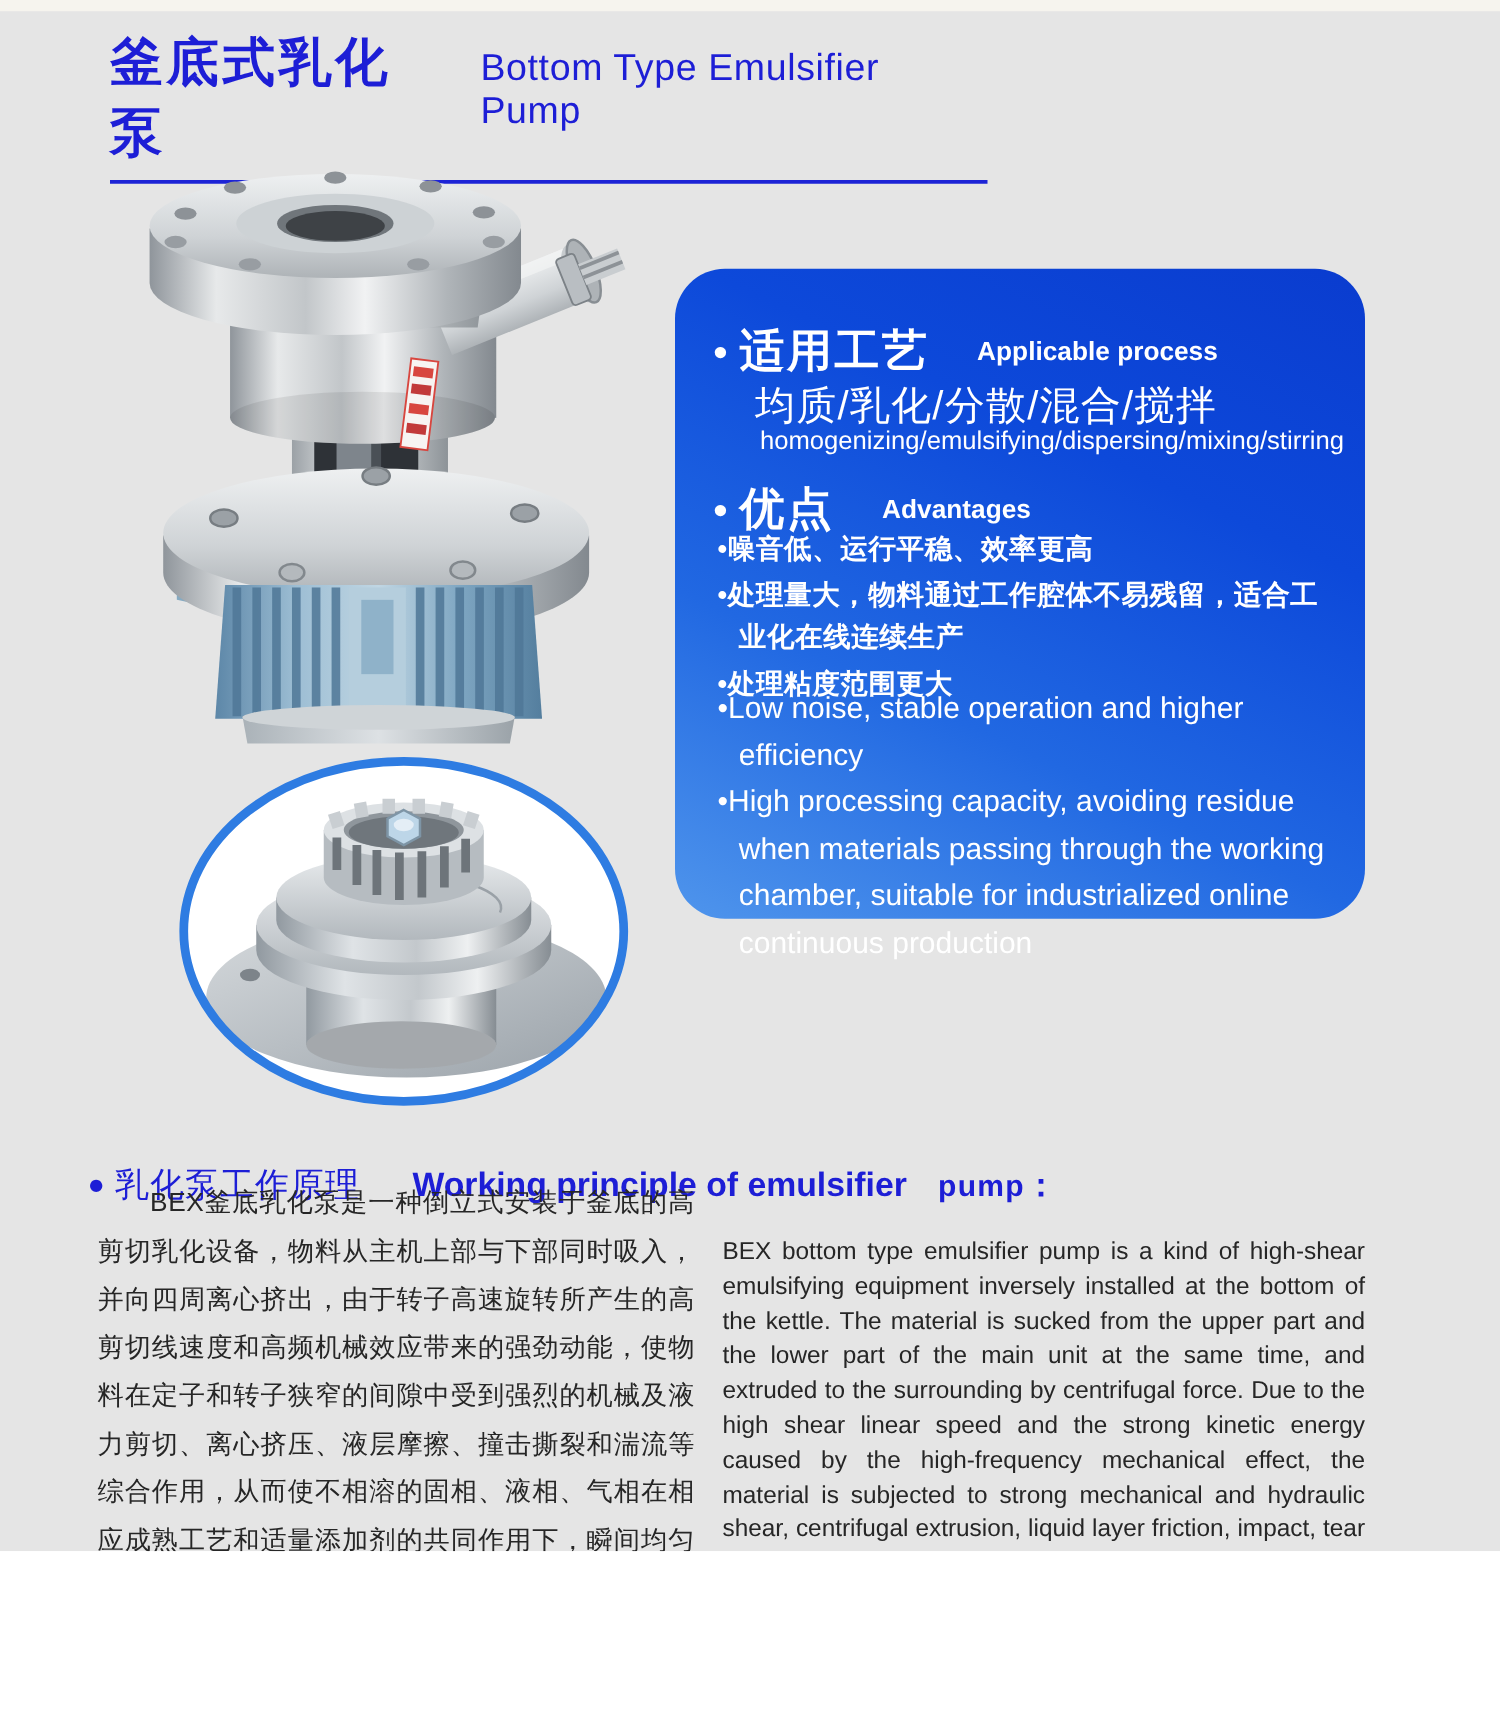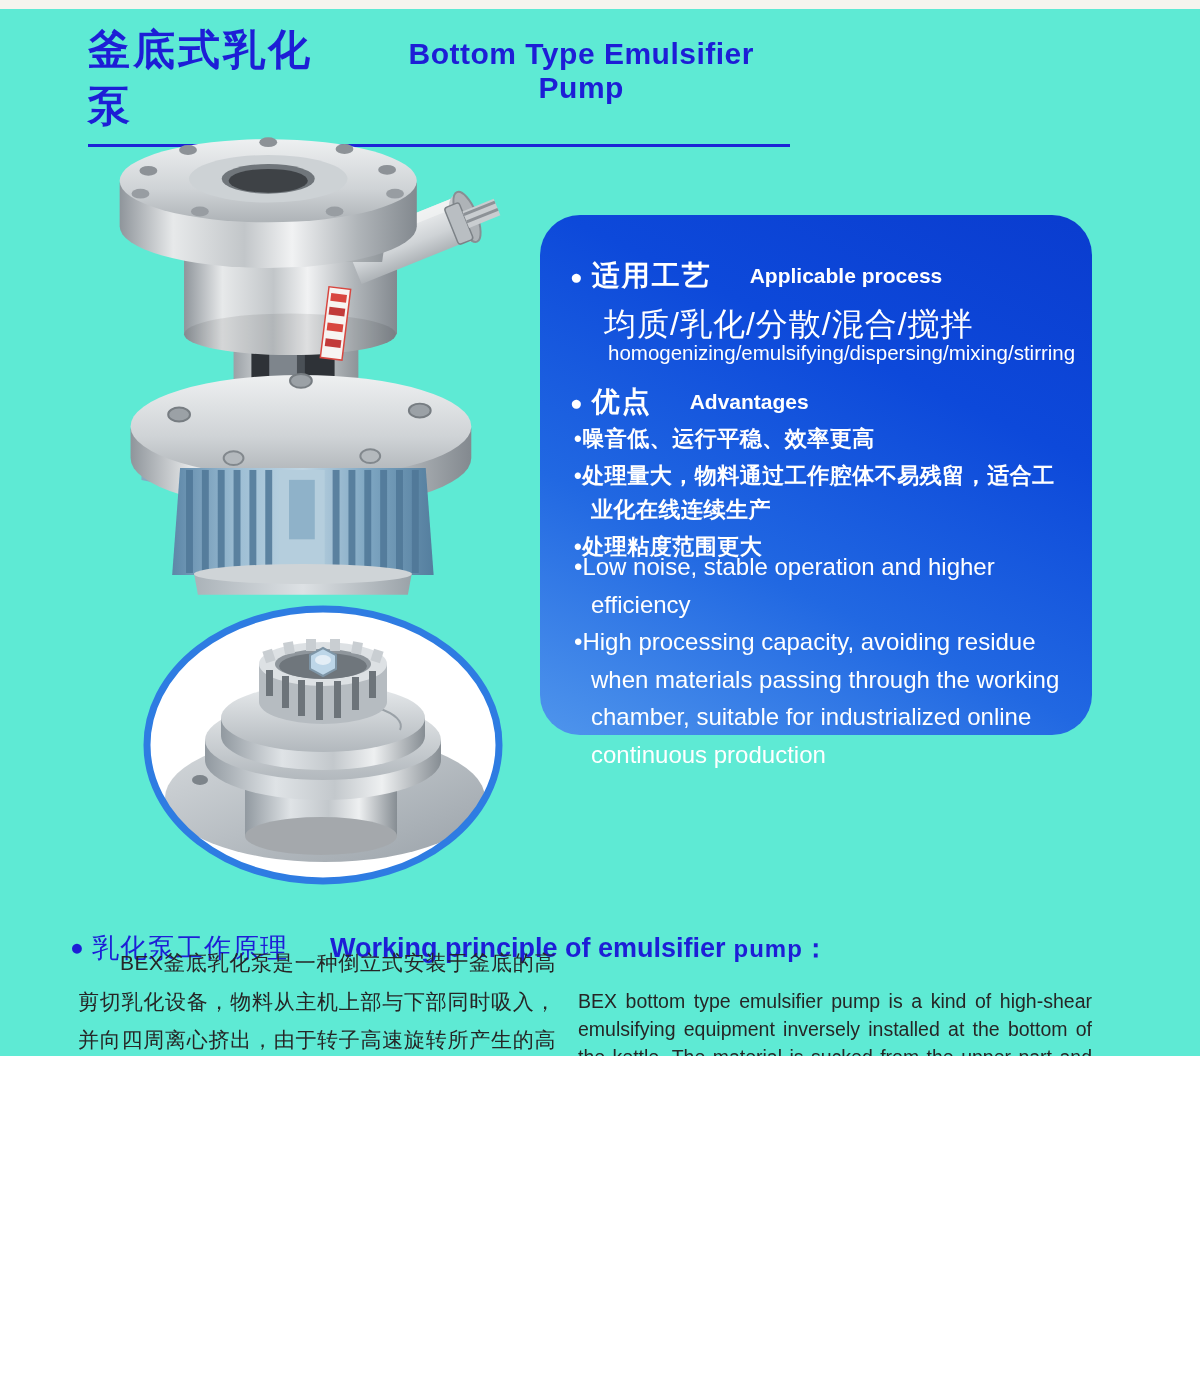--- a/index.html
+++ b/index.html
@@ -4,7 +4,7 @@
 <style>
   html,body { margin:0; padding:0; background:#ffffff; }
   .page {
-    position:relative; width:1200px; height:1056px; background:#5eead4;
+    position:relative; width:1200px; height:1241px; background:#e5e5e5;
     font-family:"Liberation Sans","DejaVu Sans",sans-serif; overflow:hidden;
   }
   .top-strip { position:absolute; left:0; top:0; width:1200px; height:9px; background:#f6f4ee; }

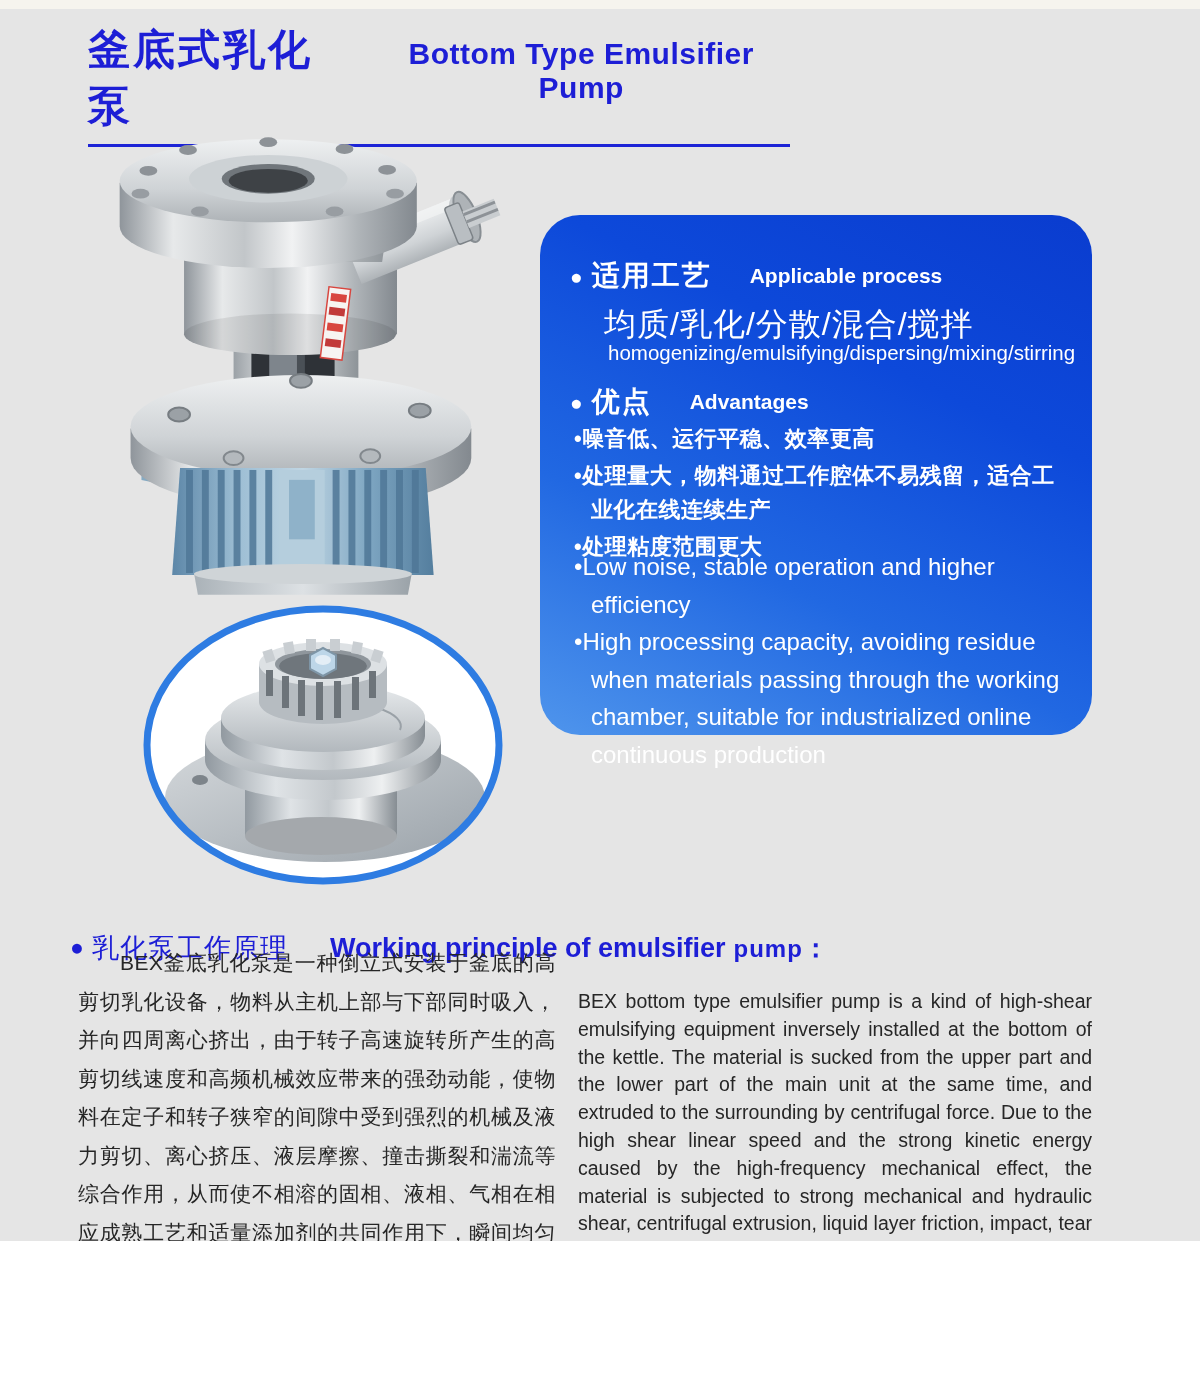--- a/index.html
+++ b/index.html
@@ -13,7 +13,7 @@
   .title-row { position:absolute; left:88px; top:22px; width:702px;
     display:flex; align-items:baseline; border-bottom:3px solid #1d24d6; padding-bottom:10px; }
   .title-cn { font-size:42px; font-weight:bold; color:#1d1ed6; letter-spacing:3px; }
-  .title-en { font-size:30px; font-weight:bold; color:#1d1ed6; margin-left:28px; letter-spacing:0.5px;text-align:center; }
+  .title-en { font-size:30px; font-weight:normal; color:#1d1ed6; margin-left:28px; letter-spacing:0.5px; }
 
   
   .photo1 { position:absolute; left:85px; top:128px; width:416px; height:472px; }

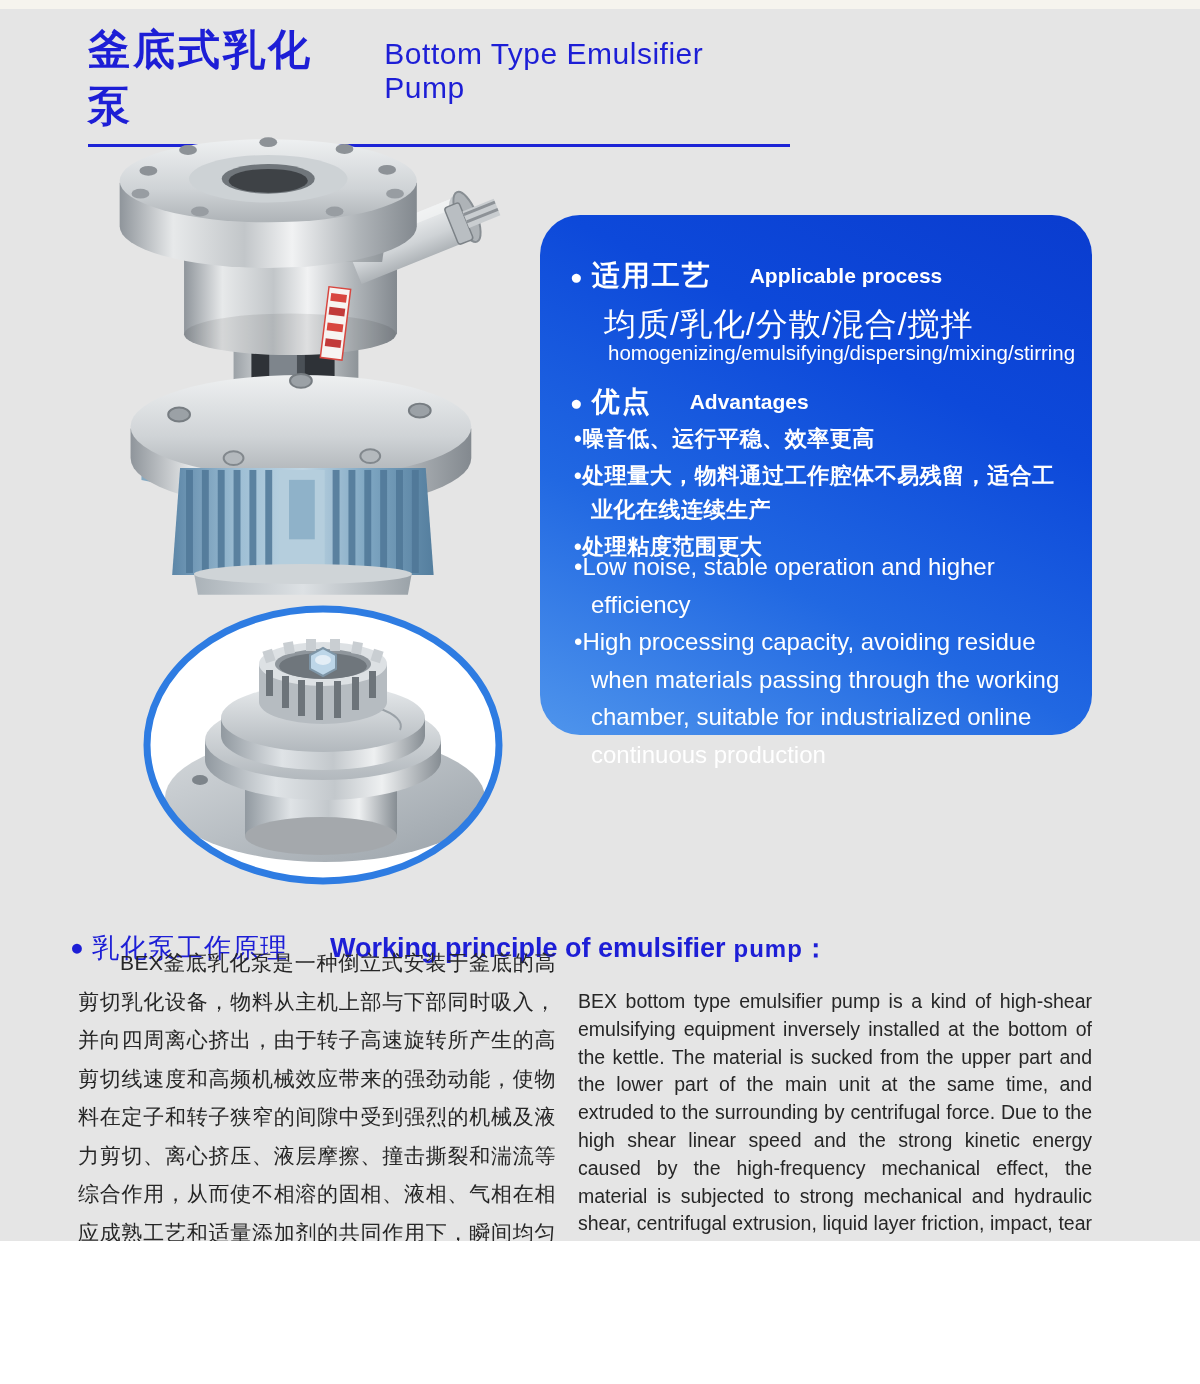--- a/index.html
+++ b/index.html
@@ -28,7 +28,7 @@
   }
   .sec-header { position:absolute; display:flex; align-items:center; font-weight:bold; }
   .sec-bullet { font-size:21px; margin-right:9px; line-height:1; }
-  .sec-title-cn { font-size:28px; letter-spacing:2px; }
+  .sec-title-cn { font-size:36px; letter-spacing:2px; }
   .sec-title-en { font-size:21px; margin-left:38px; }
   .applicable-header { left:30px; top:42px; }
   .applicable-cn { position:absolute; left:64px; top:88px;  font-size:32px; font-weight:normal; letter-spacing:1px; }

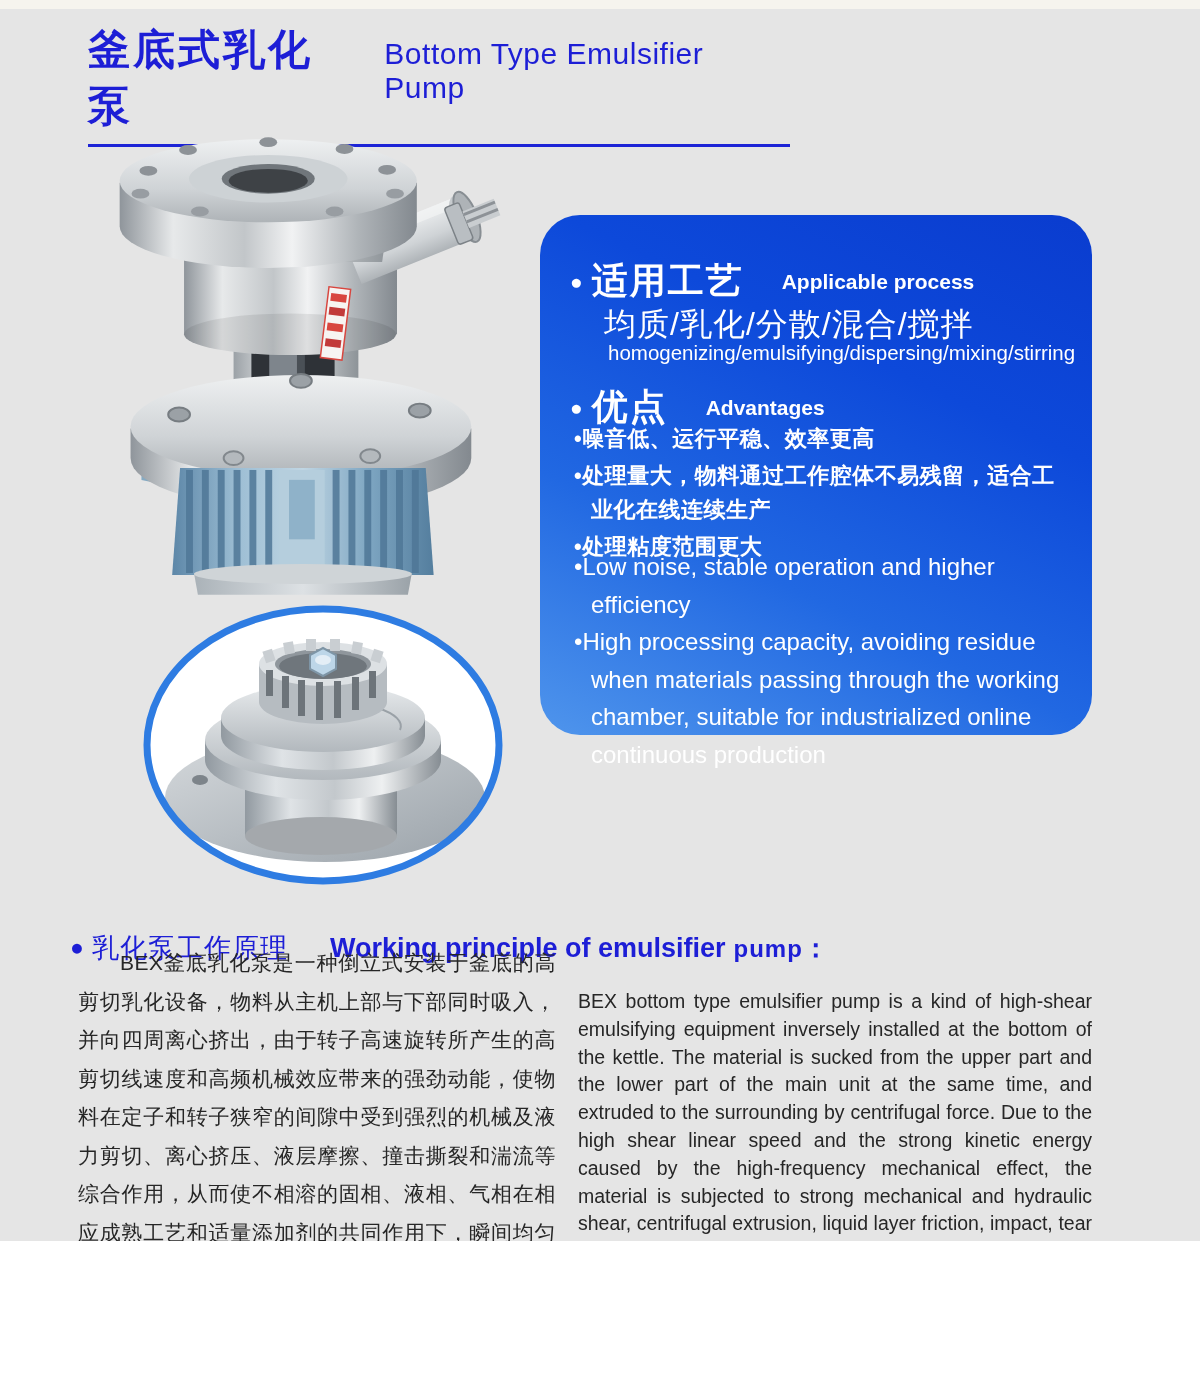--- a/index.html
+++ b/index.html
@@ -46,7 +46,7 @@
   .wp-bullet { font-size:23px; margin-right:8px; position:relative; top:-2px; }
   .wp-title-cn { font-size:27px; font-weight:normal; letter-spacing:1px; }
   .wp-title-en { font-size:27px; font-weight:bold; margin-left:42px; }
-  .wp-pump { font-size:24px; font-weight:bold; margin-left:8px; letter-spacing:1px; }
+  .wp-pump { font-size:24px; font-weight:bold; margin-left:25px; letter-spacing:1px; }
   .wp-colon { font-size:26px; font-weight:bold; }
 
   .para-cn {

